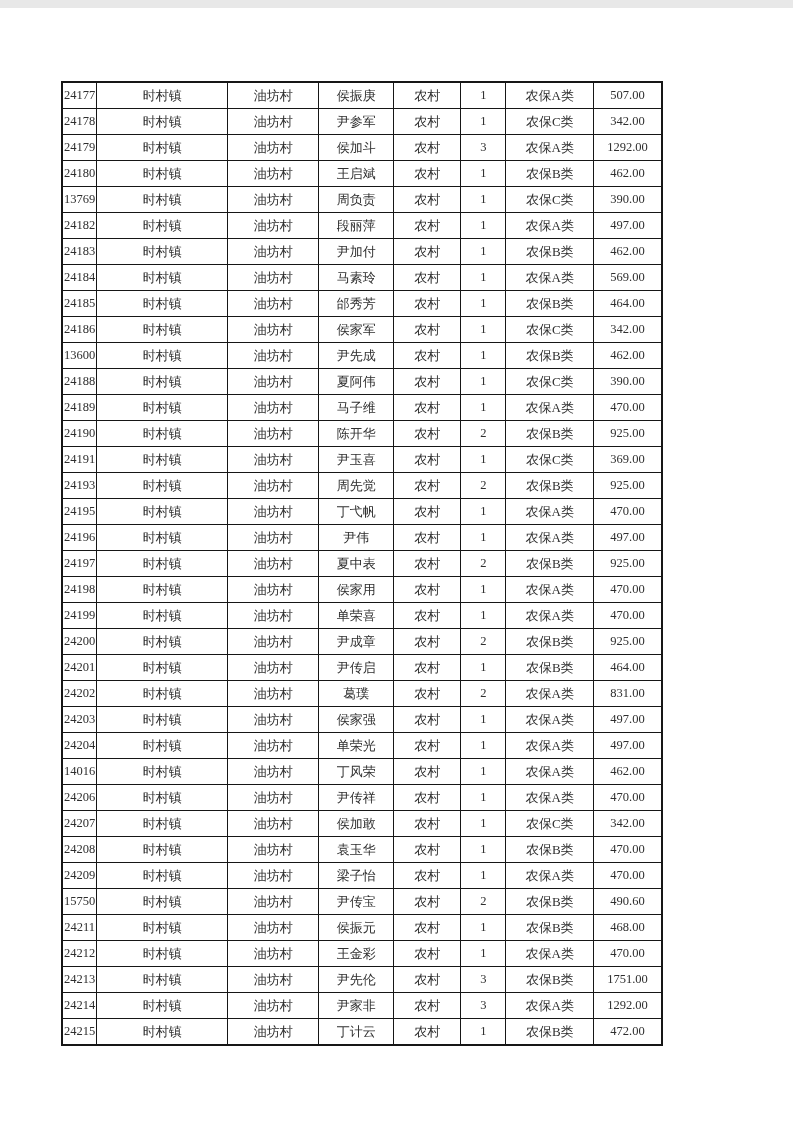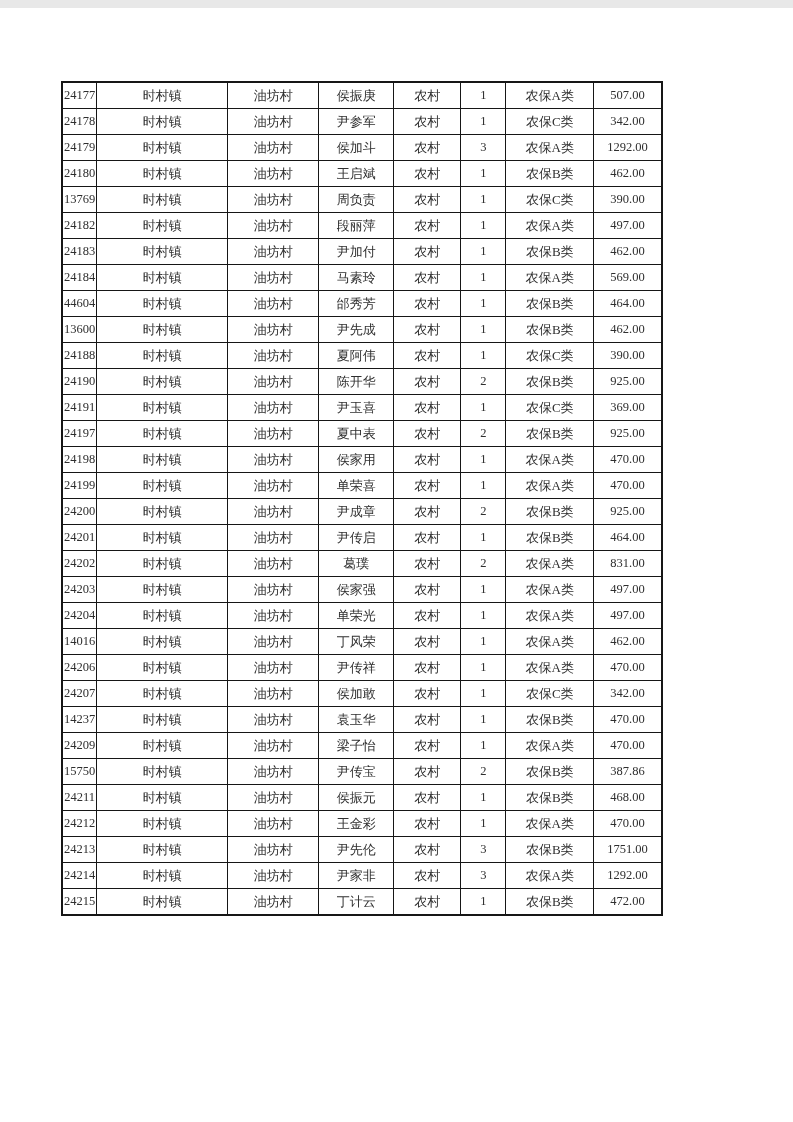--- a/index.html
+++ b/index.html
@@ -140,7 +140,7 @@
           <td class="num">569.00</td>
         </tr>
         <tr>
-          <td class="num">44604</td>
+          <td class="num">24185</td>
           <td>时村镇</td>
           <td>油坊村</td>
           <td>邰秀芳</td>

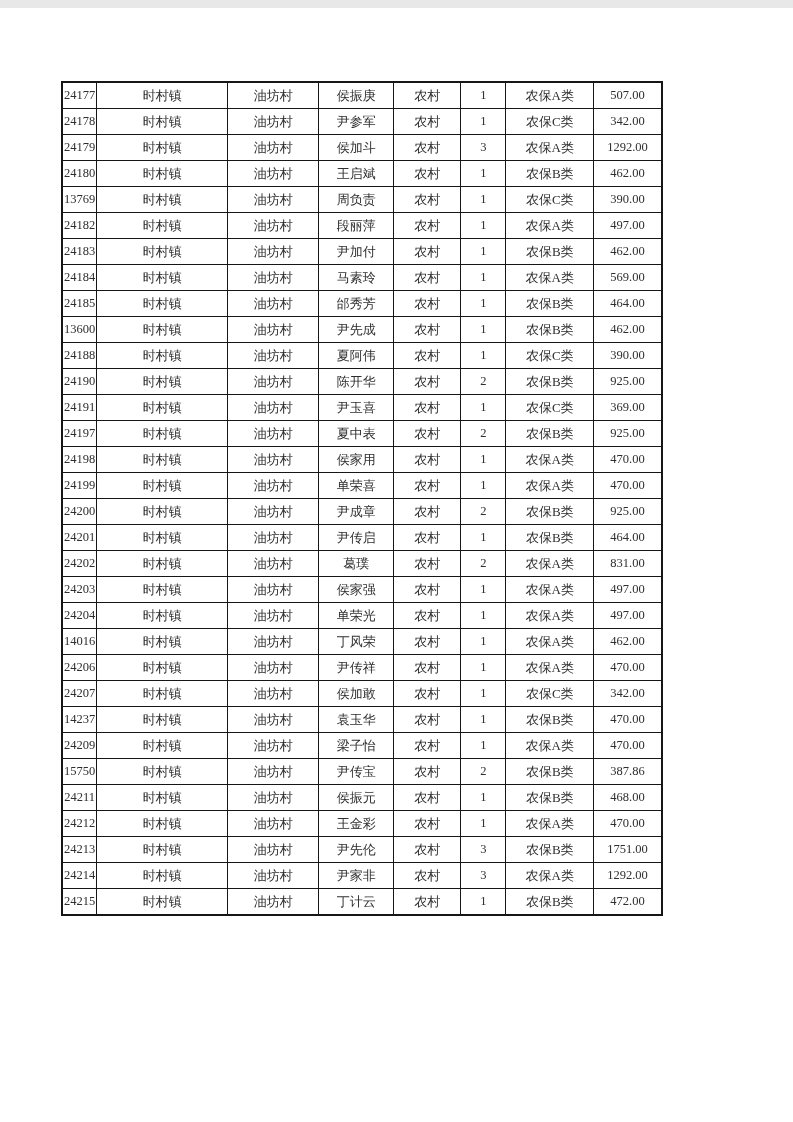--- a/index.html
+++ b/index.html
@@ -150,6 +150,16 @@
           <td class="num">464.00</td>
         </tr>
         <tr>
+          <td class="num">24186</td>
+          <td>时村镇</td>
+          <td>油坊村</td>
+          <td>侯家军</td>
+          <td>农村</td>
+          <td class="num">1</td>
+          <td>农保C类</td>
+          <td class="num">342.00</td>
+        </tr>
+        <tr>
           <td class="num">13600</td>
           <td>时村镇</td>
           <td>油坊村</td>

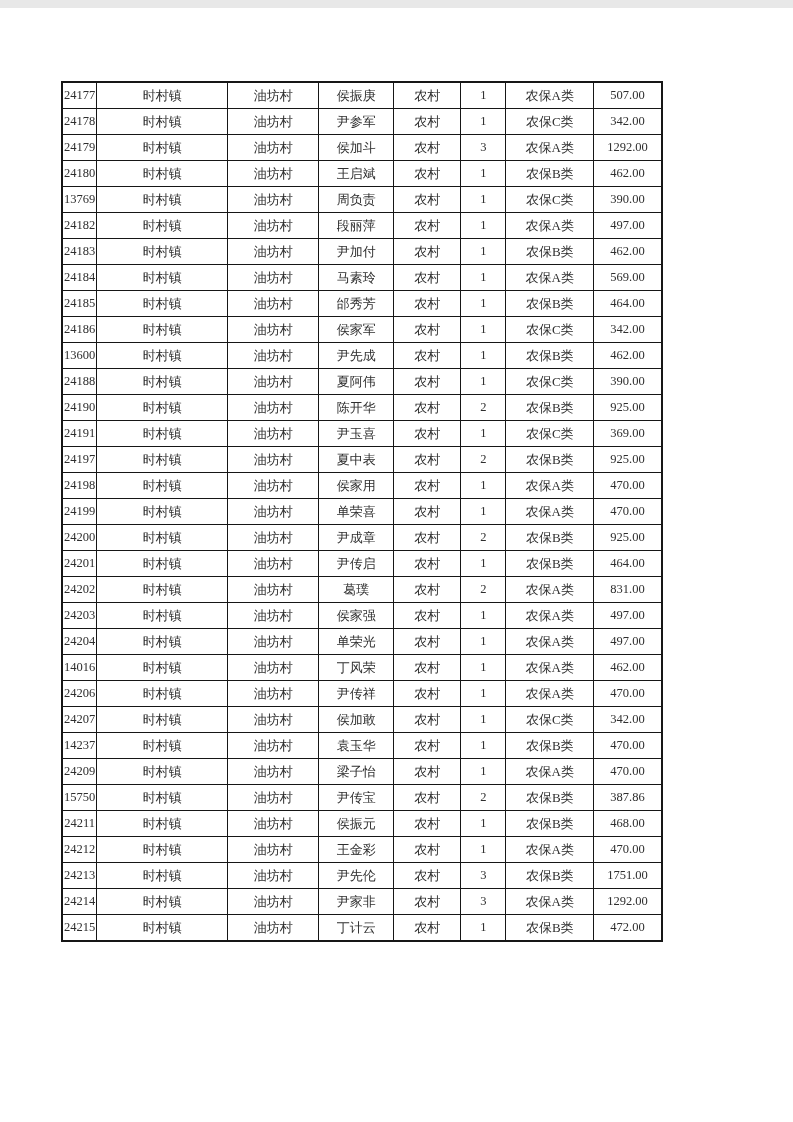--- a/index.html
+++ b/index.html
@@ -180,6 +180,16 @@
           <td class="num">390.00</td>
         </tr>
         <tr>
+          <td class="num">24189</td>
+          <td>时村镇</td>
+          <td>油坊村</td>
+          <td>马子维</td>
+          <td>农村</td>
+          <td class="num">1</td>
+          <td>农保A类</td>
+          <td class="num">470.00</td>
+        </tr>
+        <tr>
           <td class="num">24190</td>
           <td>时村镇</td>
           <td>油坊村</td>

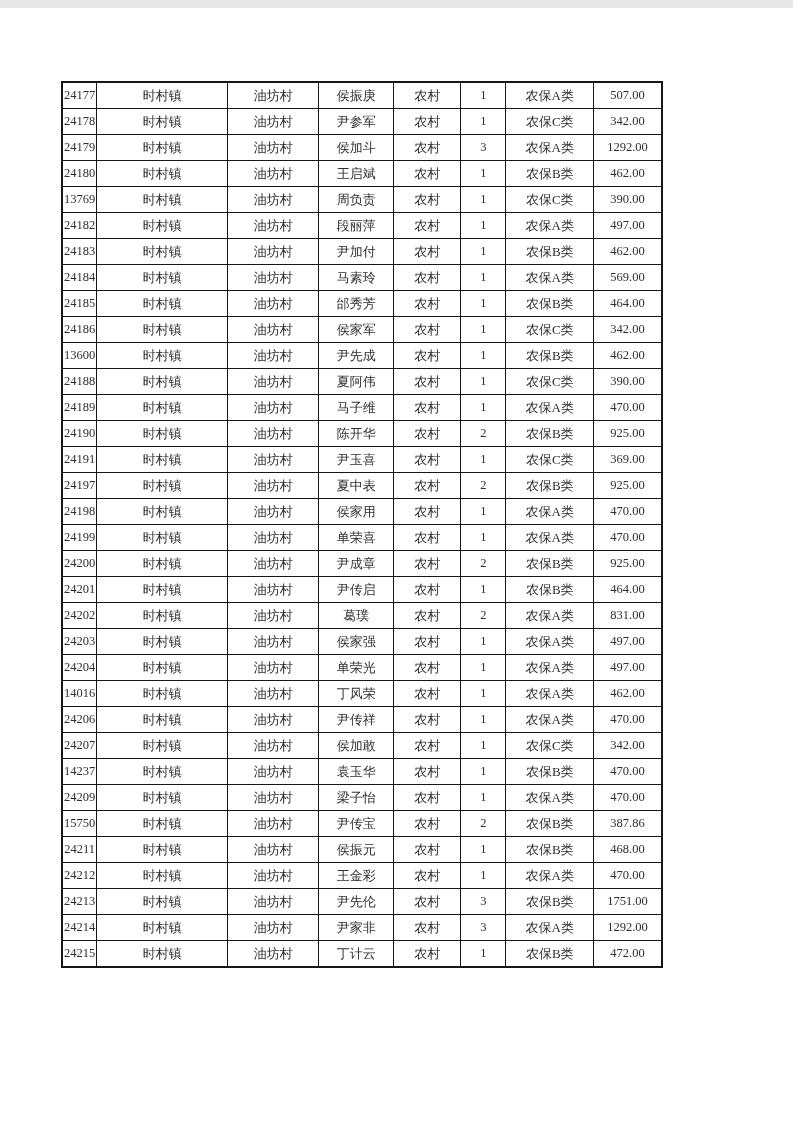--- a/index.html
+++ b/index.html
@@ -210,6 +210,16 @@
           <td class="num">369.00</td>
         </tr>
         <tr>
+          <td class="num">24193</td>
+          <td>时村镇</td>
+          <td>油坊村</td>
+          <td>周先觉</td>
+          <td>农村</td>
+          <td class="num">2</td>
+          <td>农保B类</td>
+          <td class="num">925.00</td>
+        </tr>
+        <tr>
           <td class="num">24197</td>
           <td>时村镇</td>
           <td>油坊村</td>

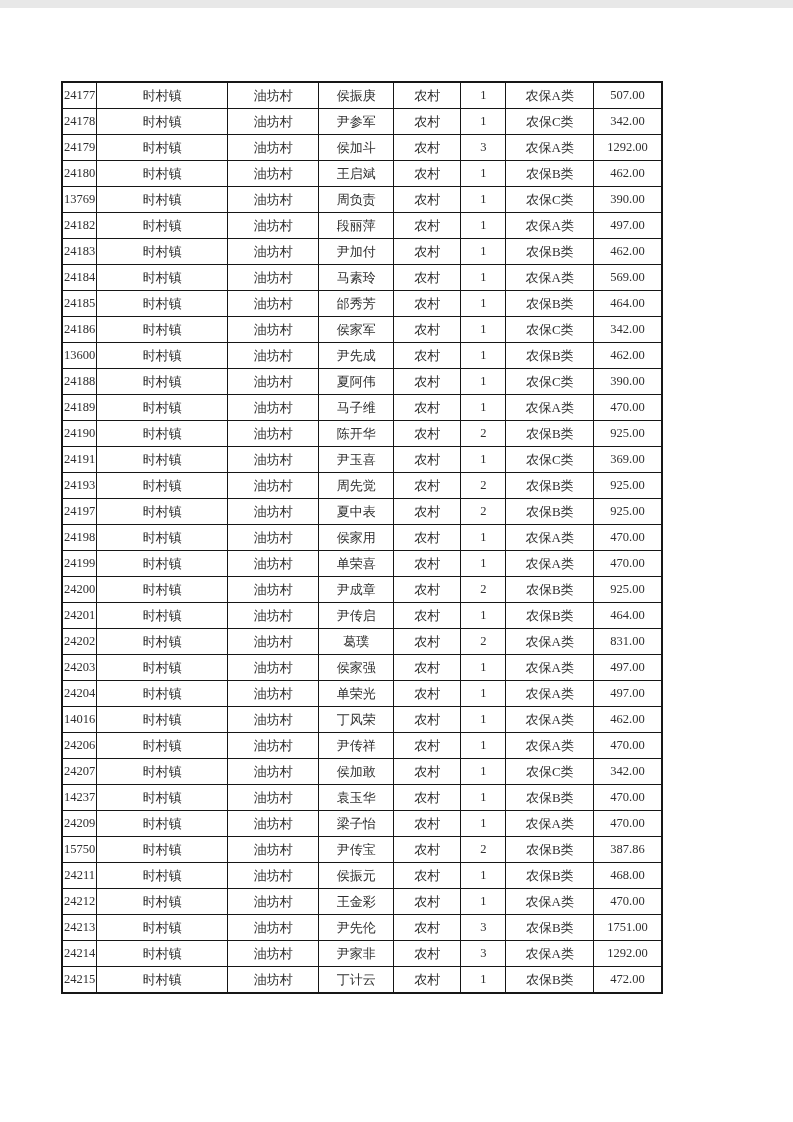--- a/index.html
+++ b/index.html
@@ -220,6 +220,16 @@
           <td class="num">925.00</td>
         </tr>
         <tr>
+          <td class="num">24195</td>
+          <td>时村镇</td>
+          <td>油坊村</td>
+          <td>丁弋帆</td>
+          <td>农村</td>
+          <td class="num">1</td>
+          <td>农保A类</td>
+          <td class="num">470.00</td>
+        </tr>
+        <tr>
           <td class="num">24197</td>
           <td>时村镇</td>
           <td>油坊村</td>

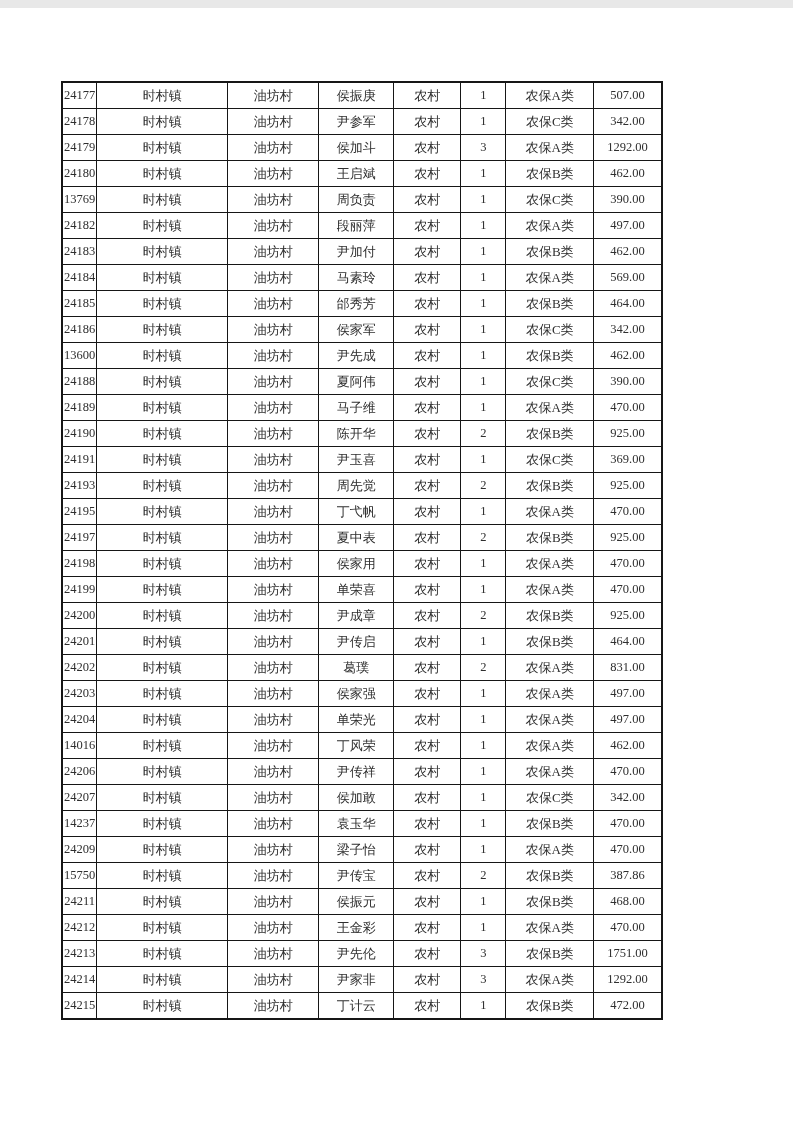--- a/index.html
+++ b/index.html
@@ -230,6 +230,16 @@
           <td class="num">470.00</td>
         </tr>
         <tr>
+          <td class="num">24196</td>
+          <td>时村镇</td>
+          <td>油坊村</td>
+          <td>尹伟</td>
+          <td>农村</td>
+          <td class="num">1</td>
+          <td>农保A类</td>
+          <td class="num">497.00</td>
+        </tr>
+        <tr>
           <td class="num">24197</td>
           <td>时村镇</td>
           <td>油坊村</td>

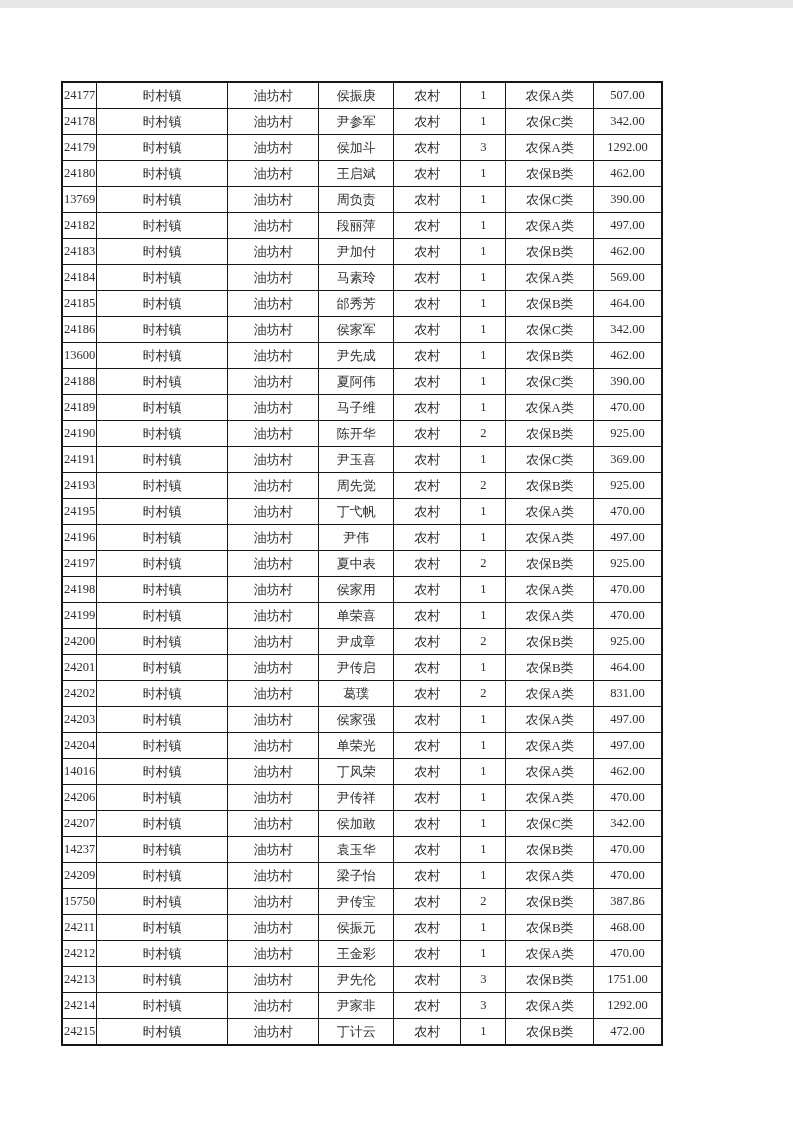--- a/index.html
+++ b/index.html
@@ -350,7 +350,7 @@
           <td class="num">342.00</td>
         </tr>
         <tr>
-          <td class="num">14237</td>
+          <td class="num">24208</td>
           <td>时村镇</td>
           <td>油坊村</td>
           <td>袁玉华</td>

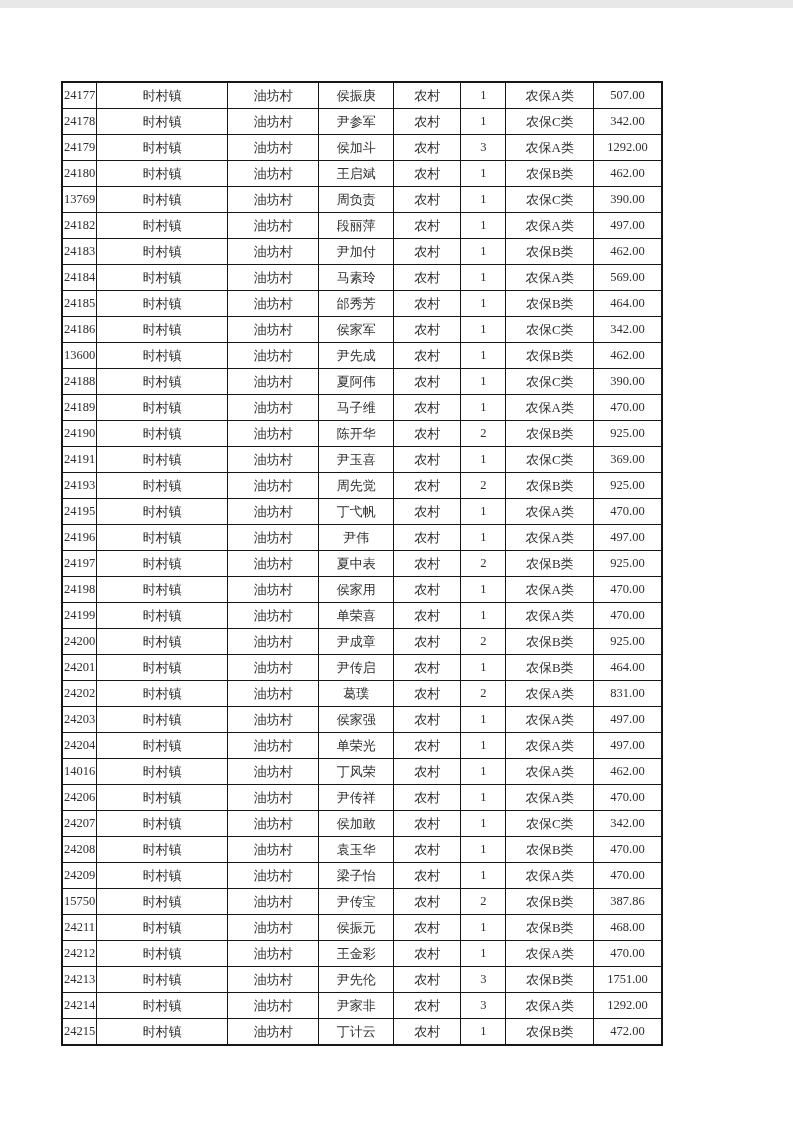--- a/index.html
+++ b/index.html
@@ -377,7 +377,7 @@
           <td>农村</td>
           <td class="num">2</td>
           <td>农保B类</td>
-          <td class="num">387.86</td>
+          <td class="num">490.60</td>
         </tr>
         <tr>
           <td class="num">24211</td>

